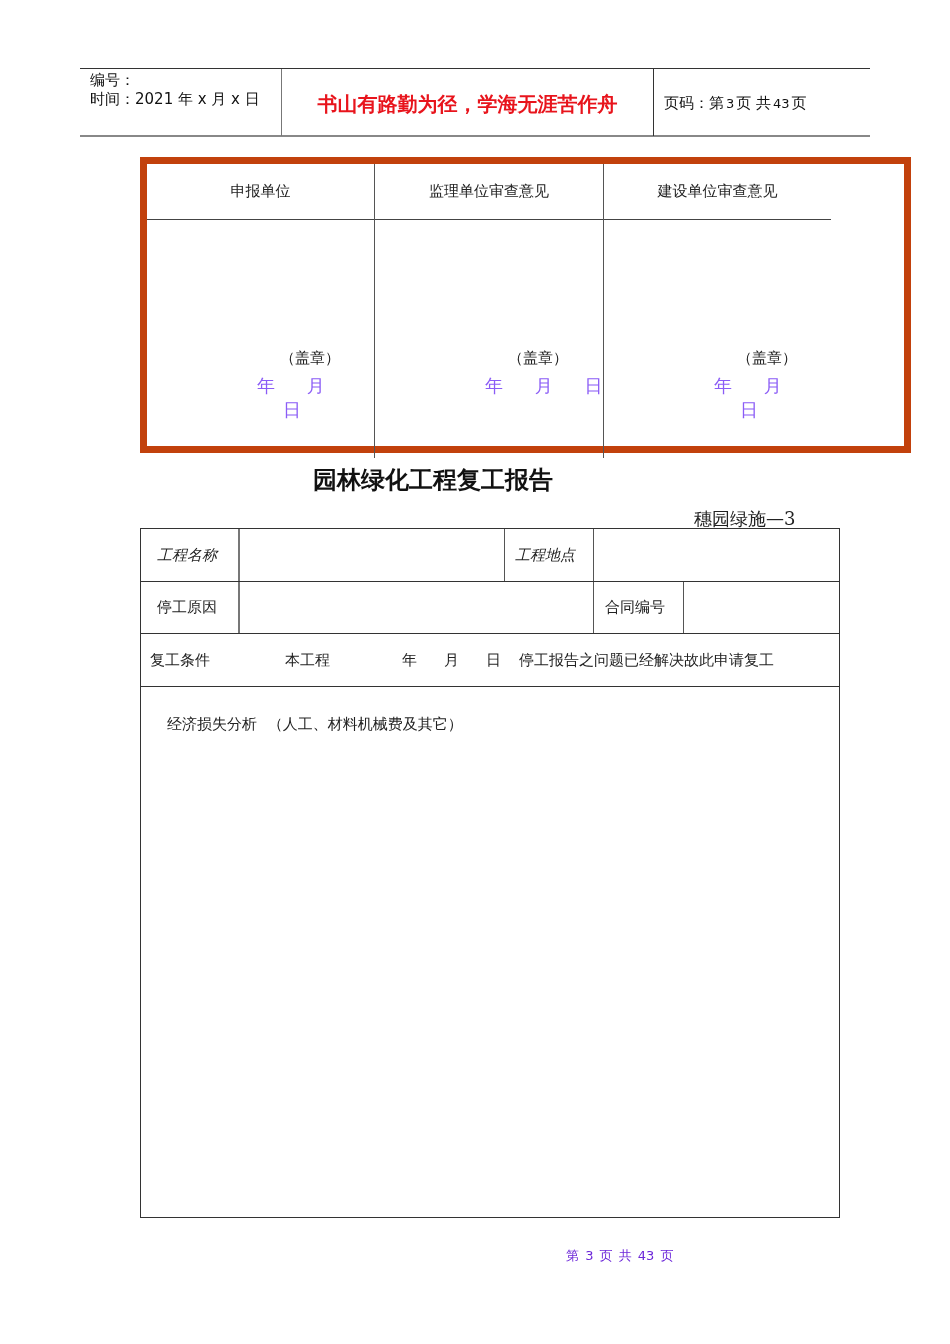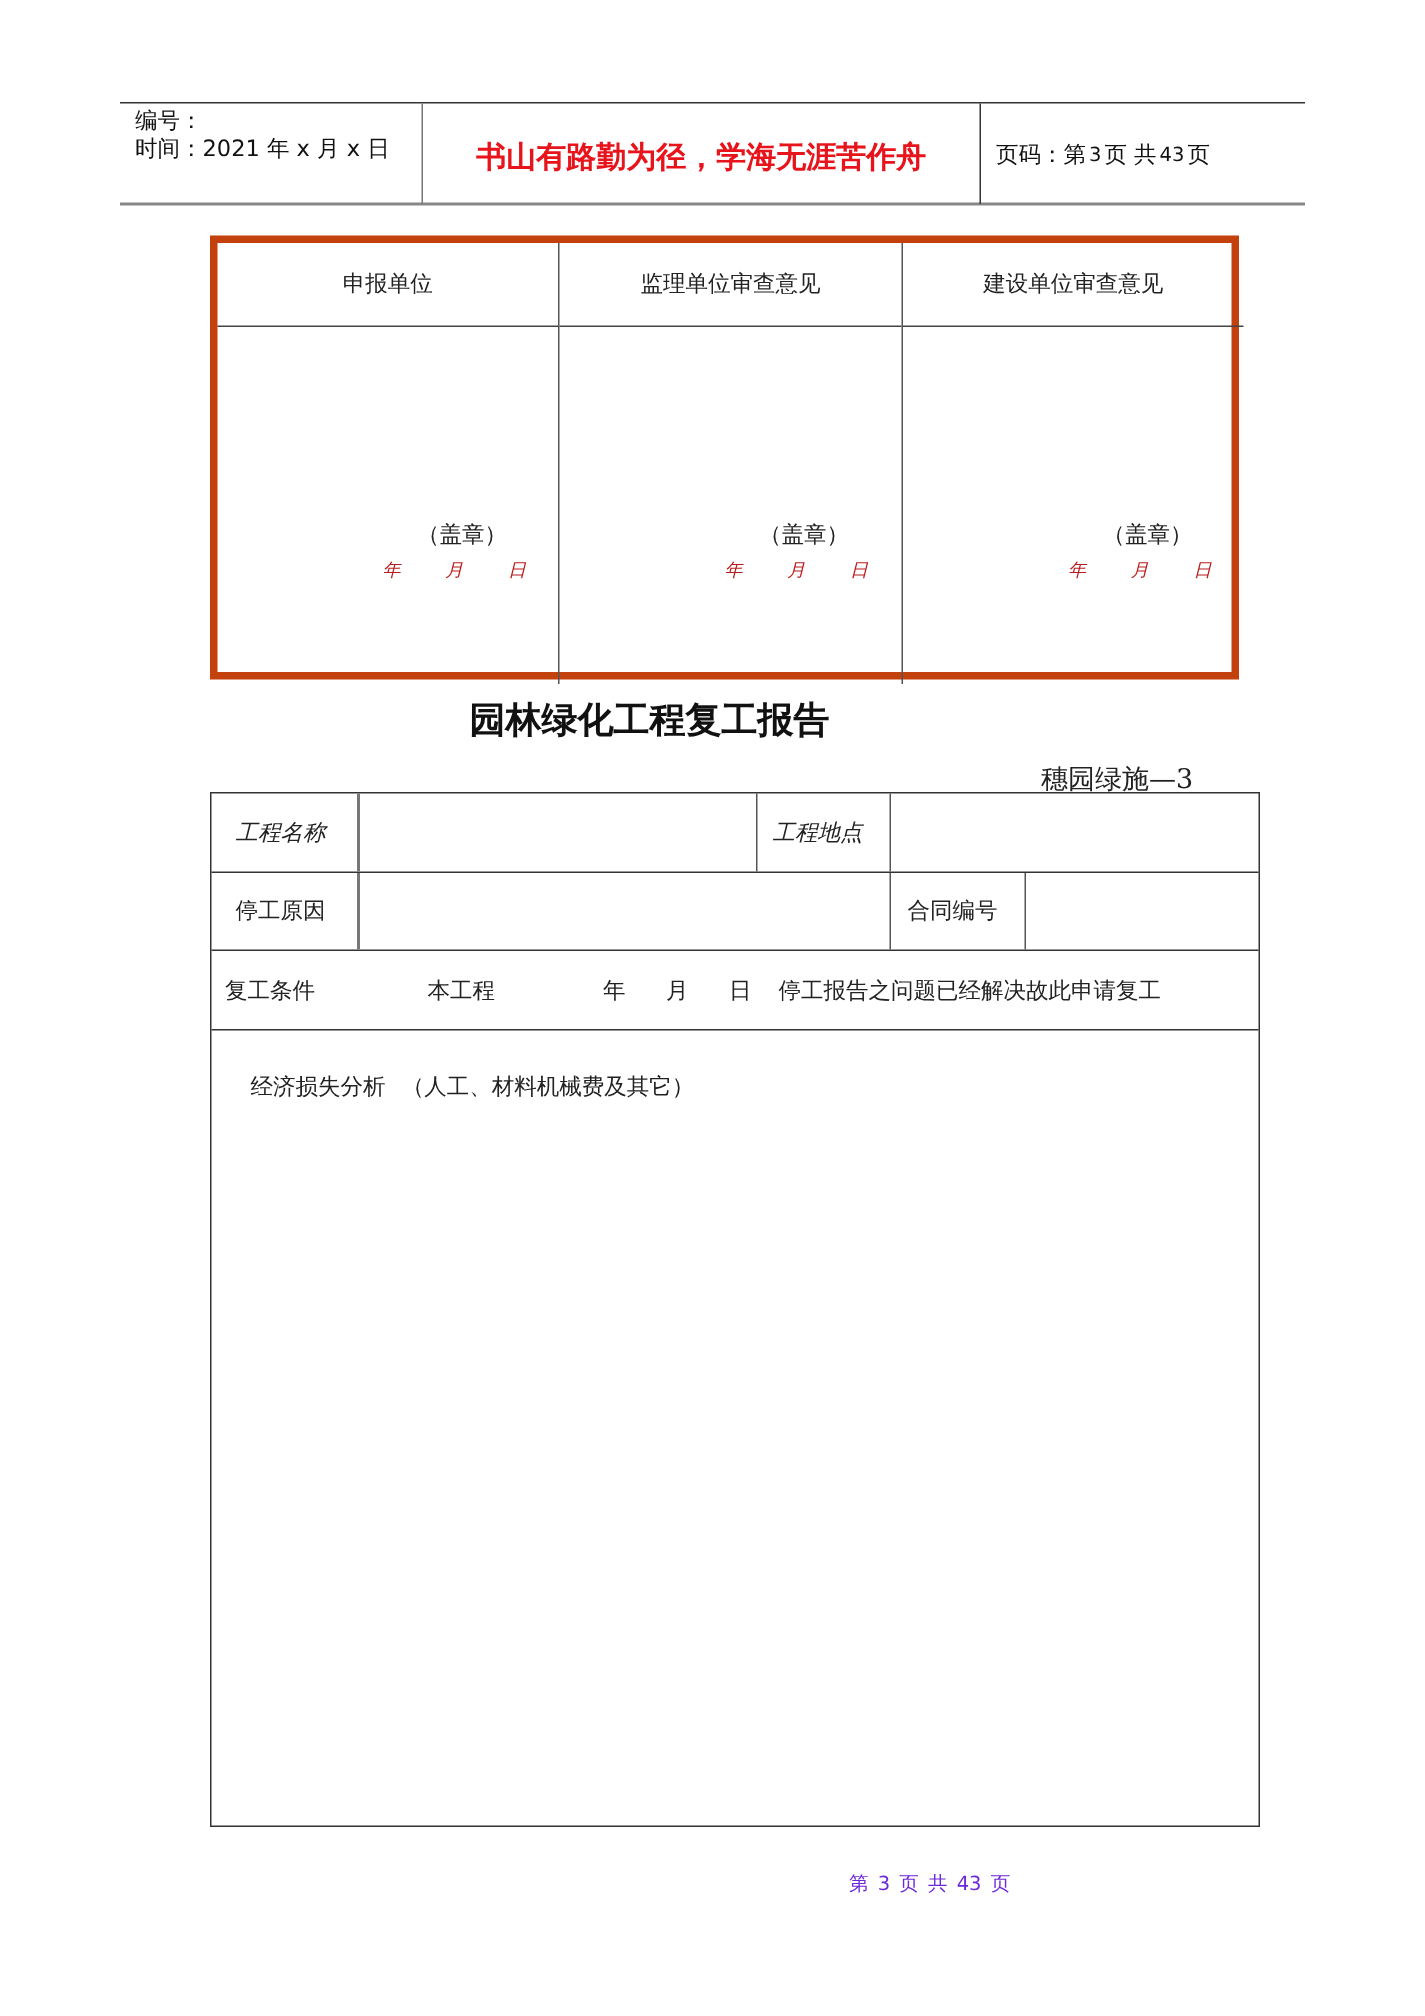--- a/index.html
+++ b/index.html
@@ -21,8 +21,8 @@
   .hdr-right .num { font-size: 13px; margin: 0 2px; }
 
   
-  .sig { position: absolute; left: 140px; top: 157px; width: 686px; height: 296px;
-         border: 5px solid #c2410c; }
+  .sig { position: absolute; left: 140px; top: 157px; width: 771px; height: 296px;
+         border: 7px solid #c2410c; }
   .sig .col { position: absolute; top: 0; height: 294px; border-right: 1px solid #555; }
   .sig .col:last-child { border-right: none; }
   .sig .col-head { height: 56px; border-bottom: 1px solid #444; display: flex; align-items: center; justify-content: center;

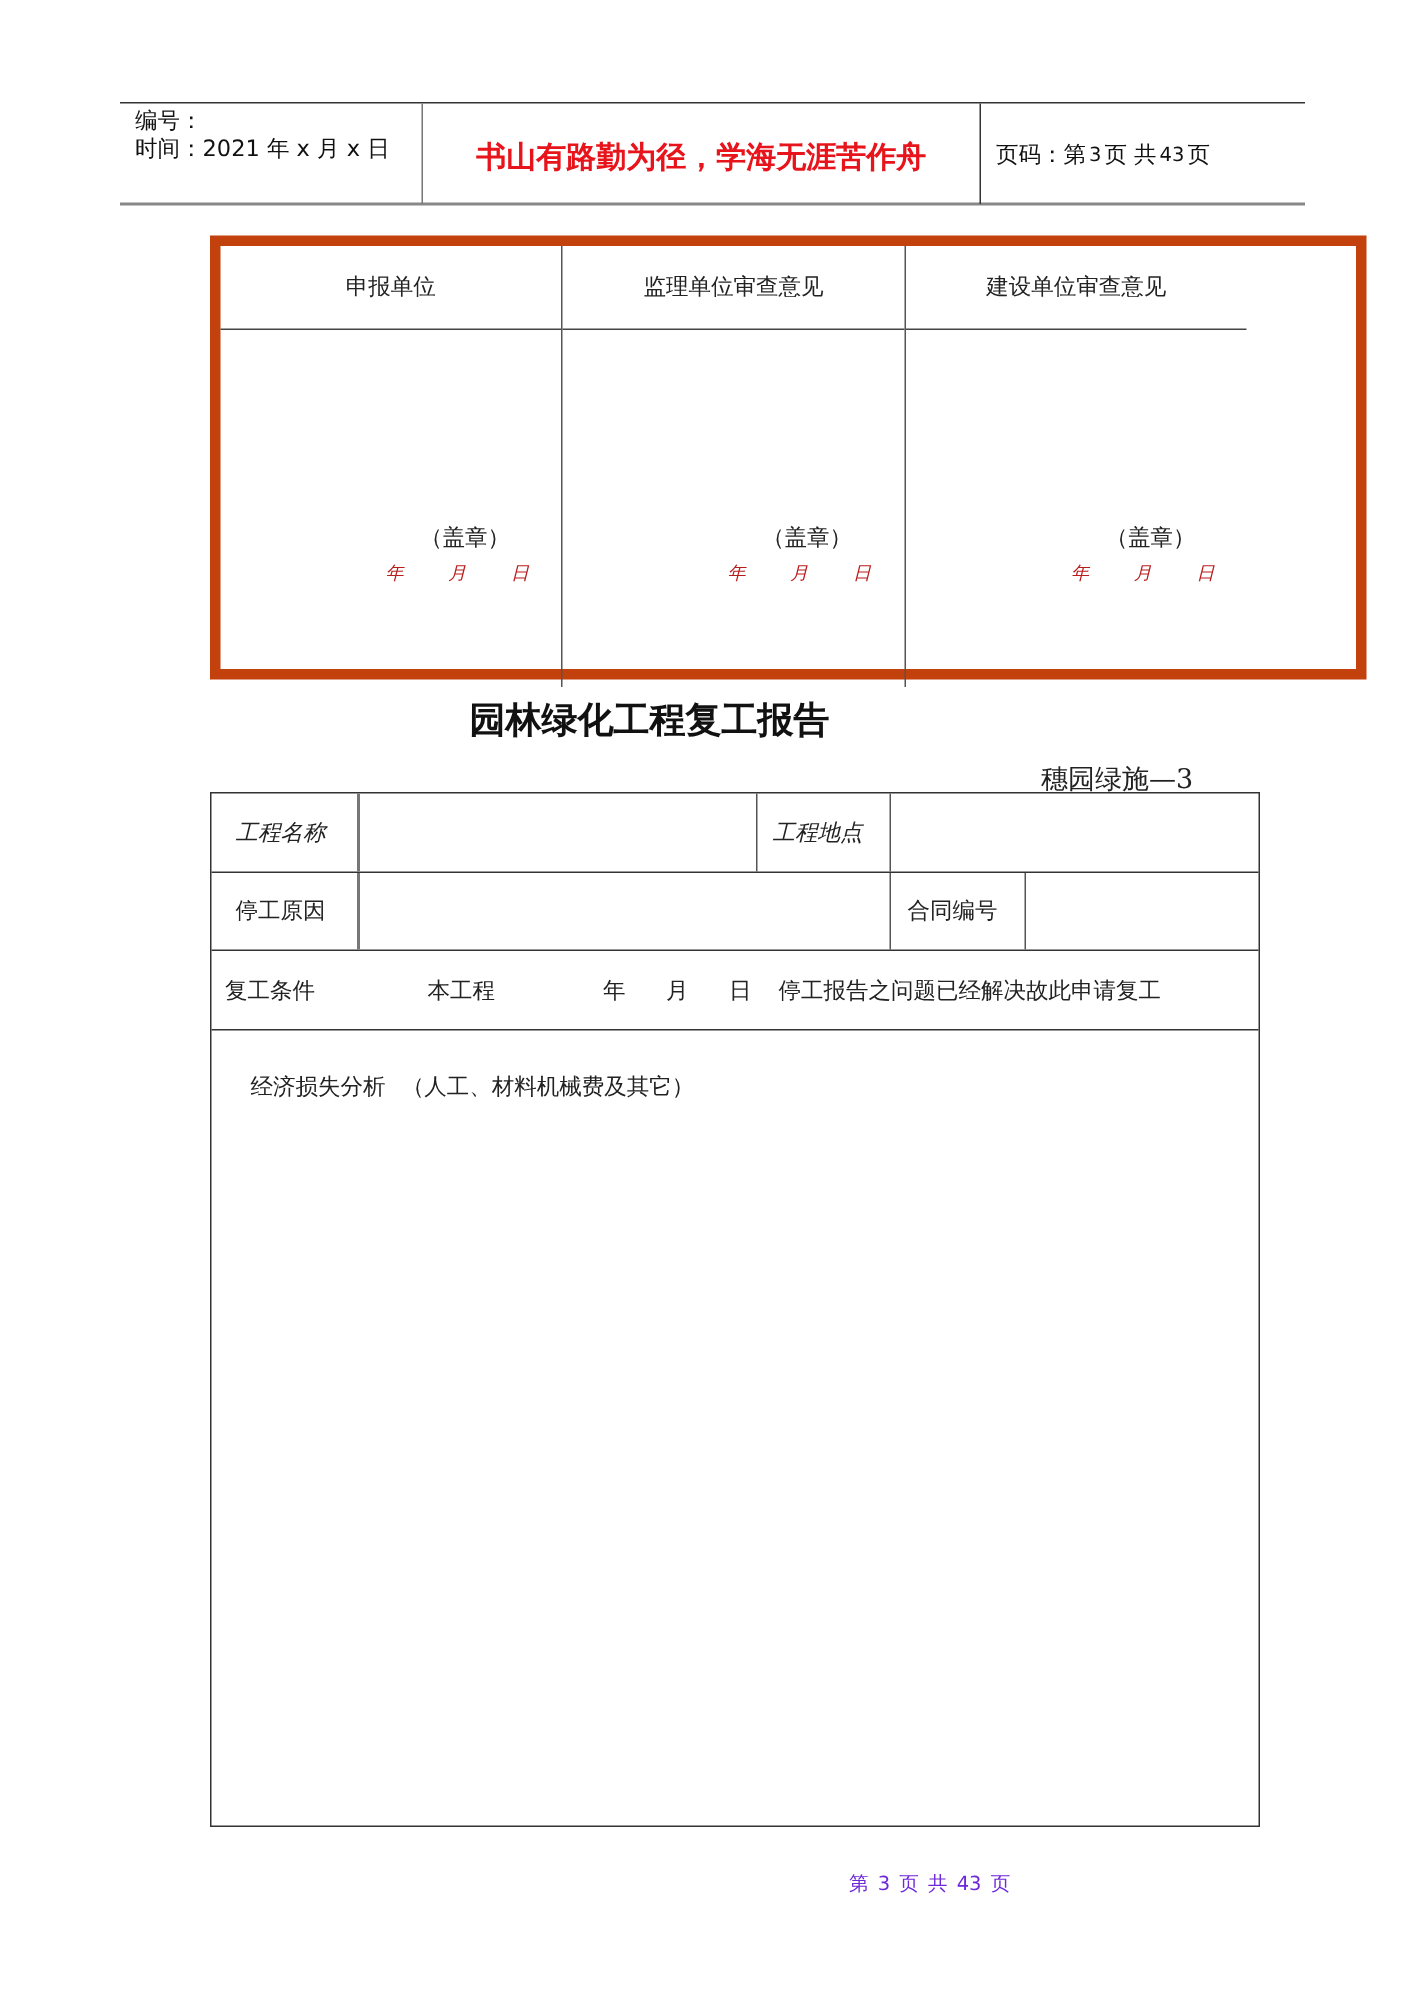--- a/index.html
+++ b/index.html
@@ -28,7 +28,7 @@
   .sig .col-head { height: 56px; border-bottom: 1px solid #444; display: flex; align-items: center; justify-content: center;
                    font-size: 15px; color: #222; }
   .sig .seal { position: absolute; top: 185px; font-size: 15px; color: #222; }
-  .sig .date { position: absolute; top: 210px; font-size: 12px; color: #b91c1c; word-spacing: 0; font-style: italic; }
+  .sig .date { position: absolute; top: 210px; font-size: 18px; color: #8b5cf6; word-spacing: 0; }
   .sig .date span { display: inline-block; }
 
   

